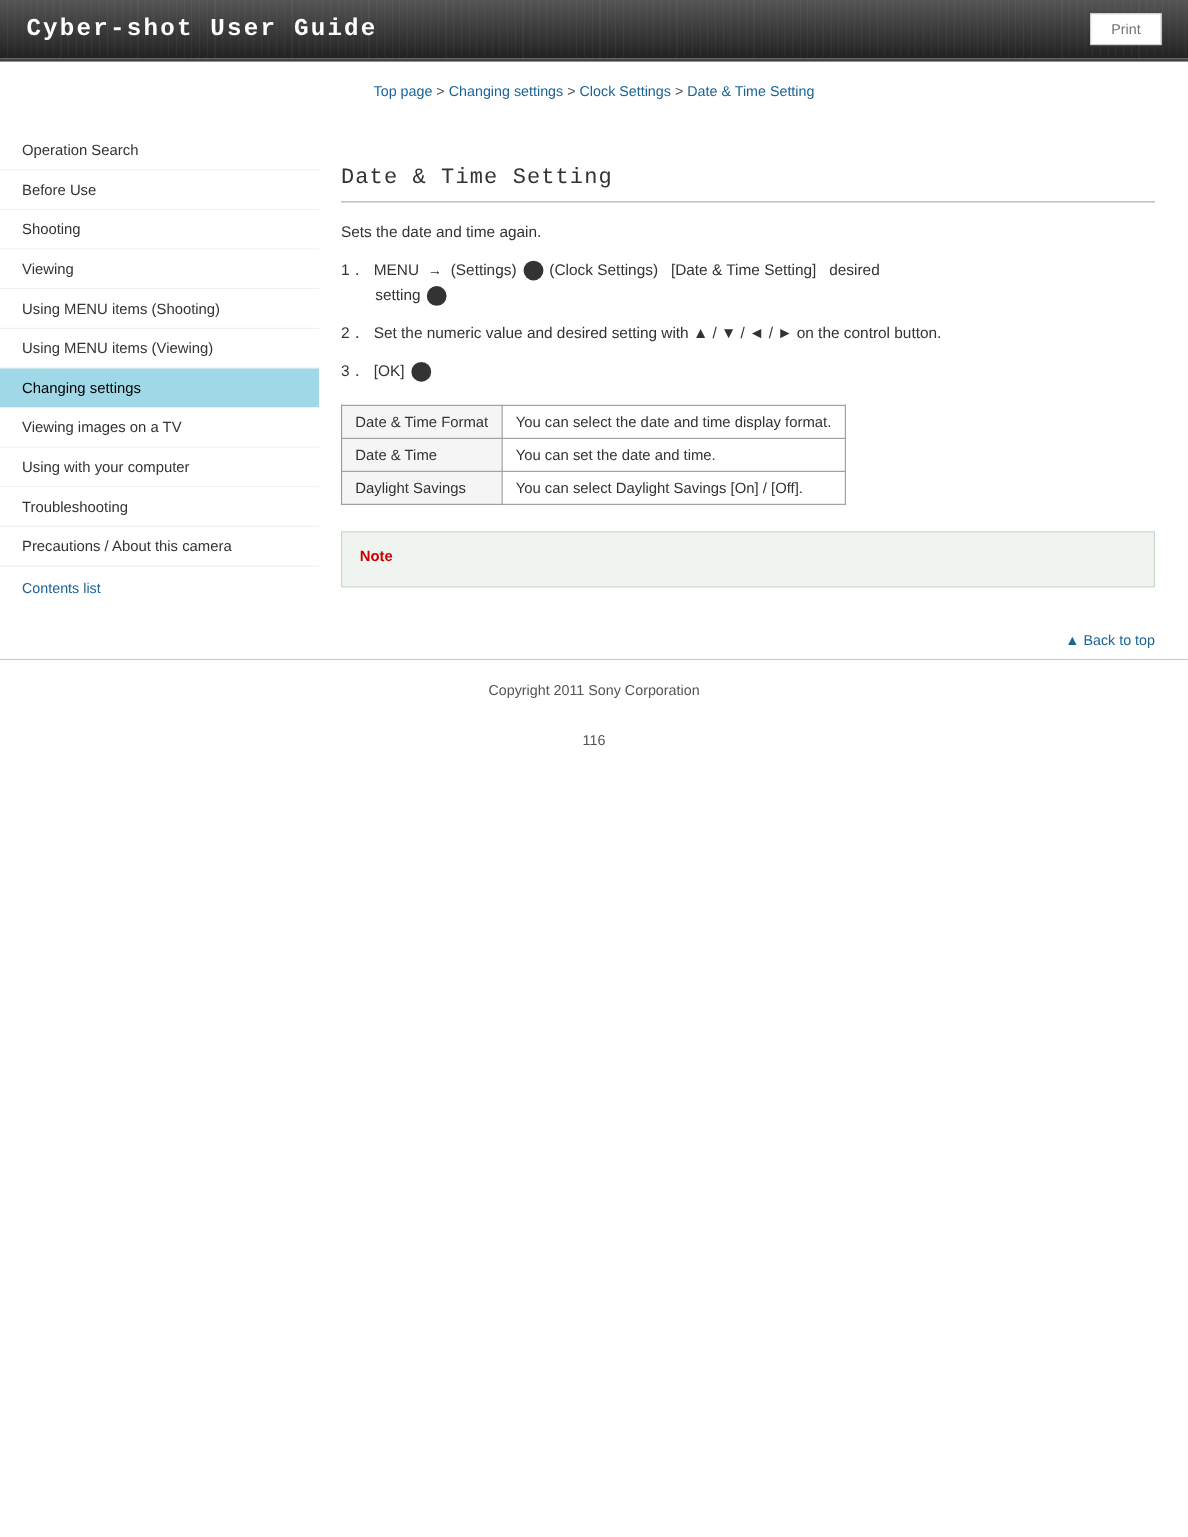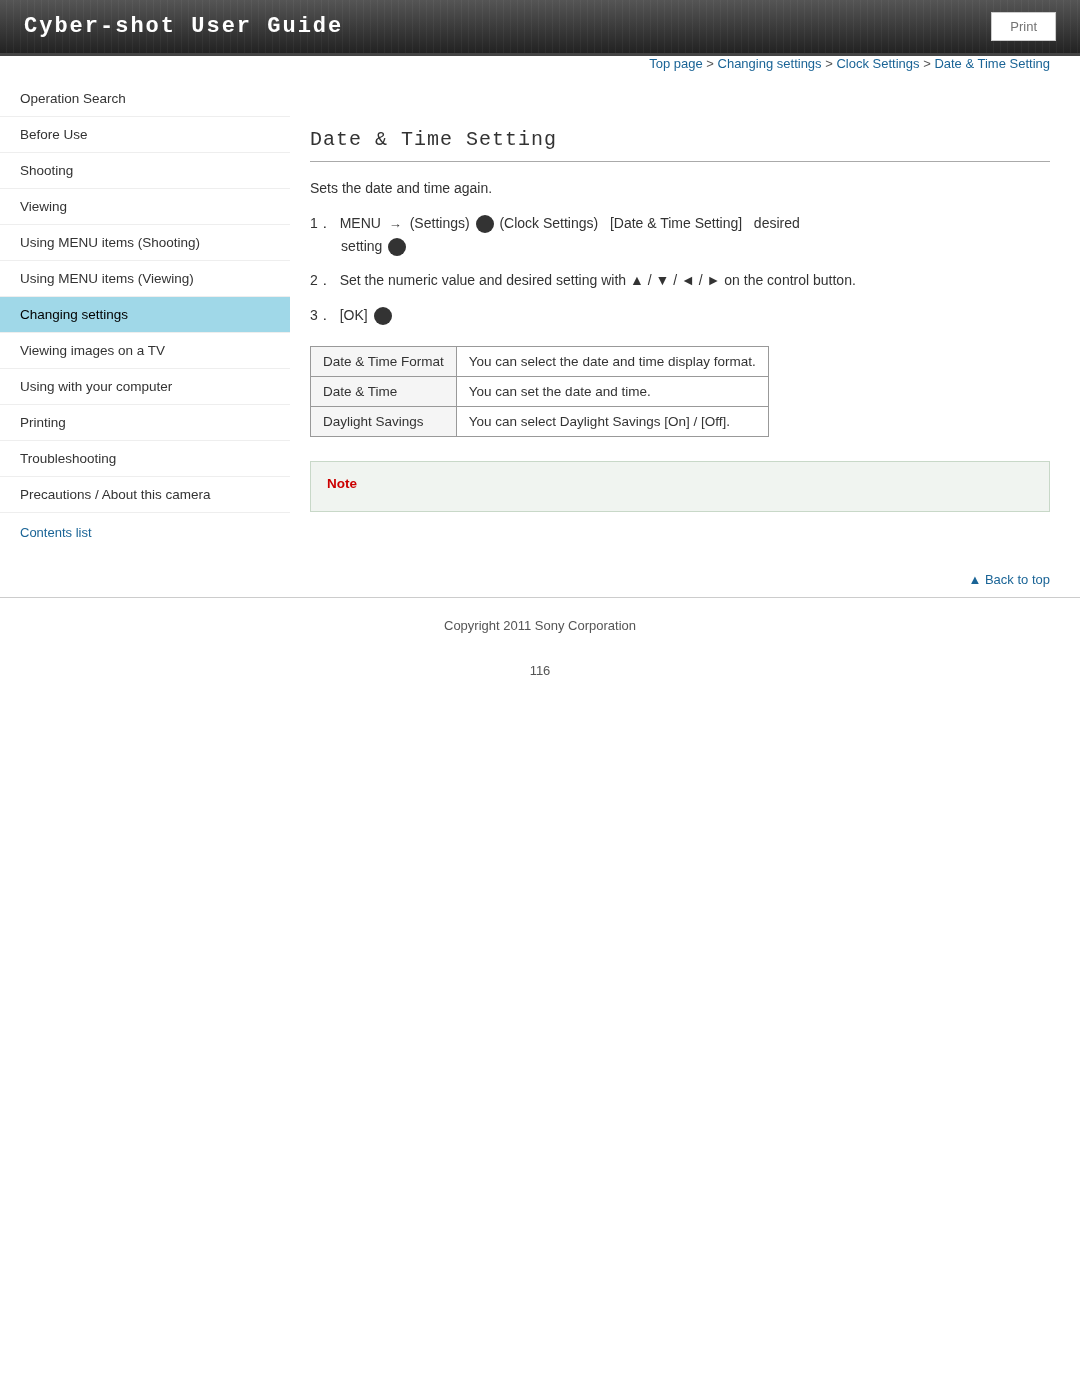--- a/index.html
+++ b/index.html
@@ -55,8 +55,8 @@
 
     
     .breadcrumb {
-      text-align: right;
-      padding: 0 30px;
+      text-align: center;
+      padding: 19px 30px;
       font-size: 13px;
       color: #1a6496;
     }

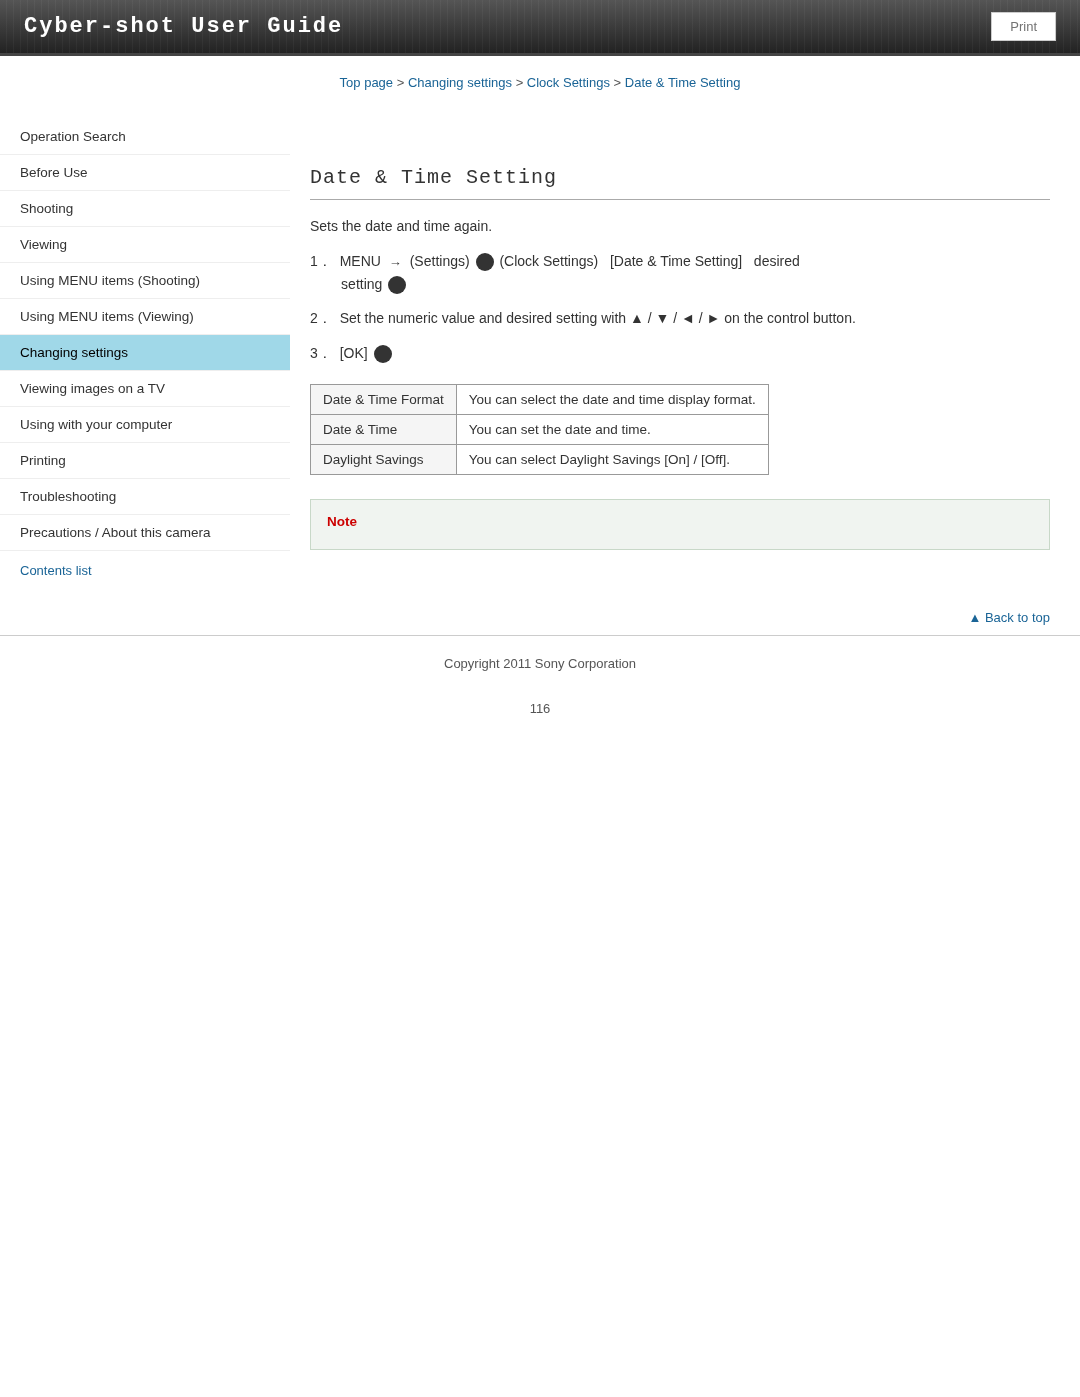--- a/index.html
+++ b/index.html
@@ -250,7 +250,6 @@
     <div class="sidebar-item active">Changing settings</div>
     <div class="sidebar-item">Viewing images on a TV</div>
     <div class="sidebar-item">Using with your computer</div>
-    <div class="sidebar-item">Printing</div>
     <div class="sidebar-item">Troubleshooting</div>
     <div class="sidebar-item">Precautions / About this camera</div>
     <div class="contents-list">Contents list</div>

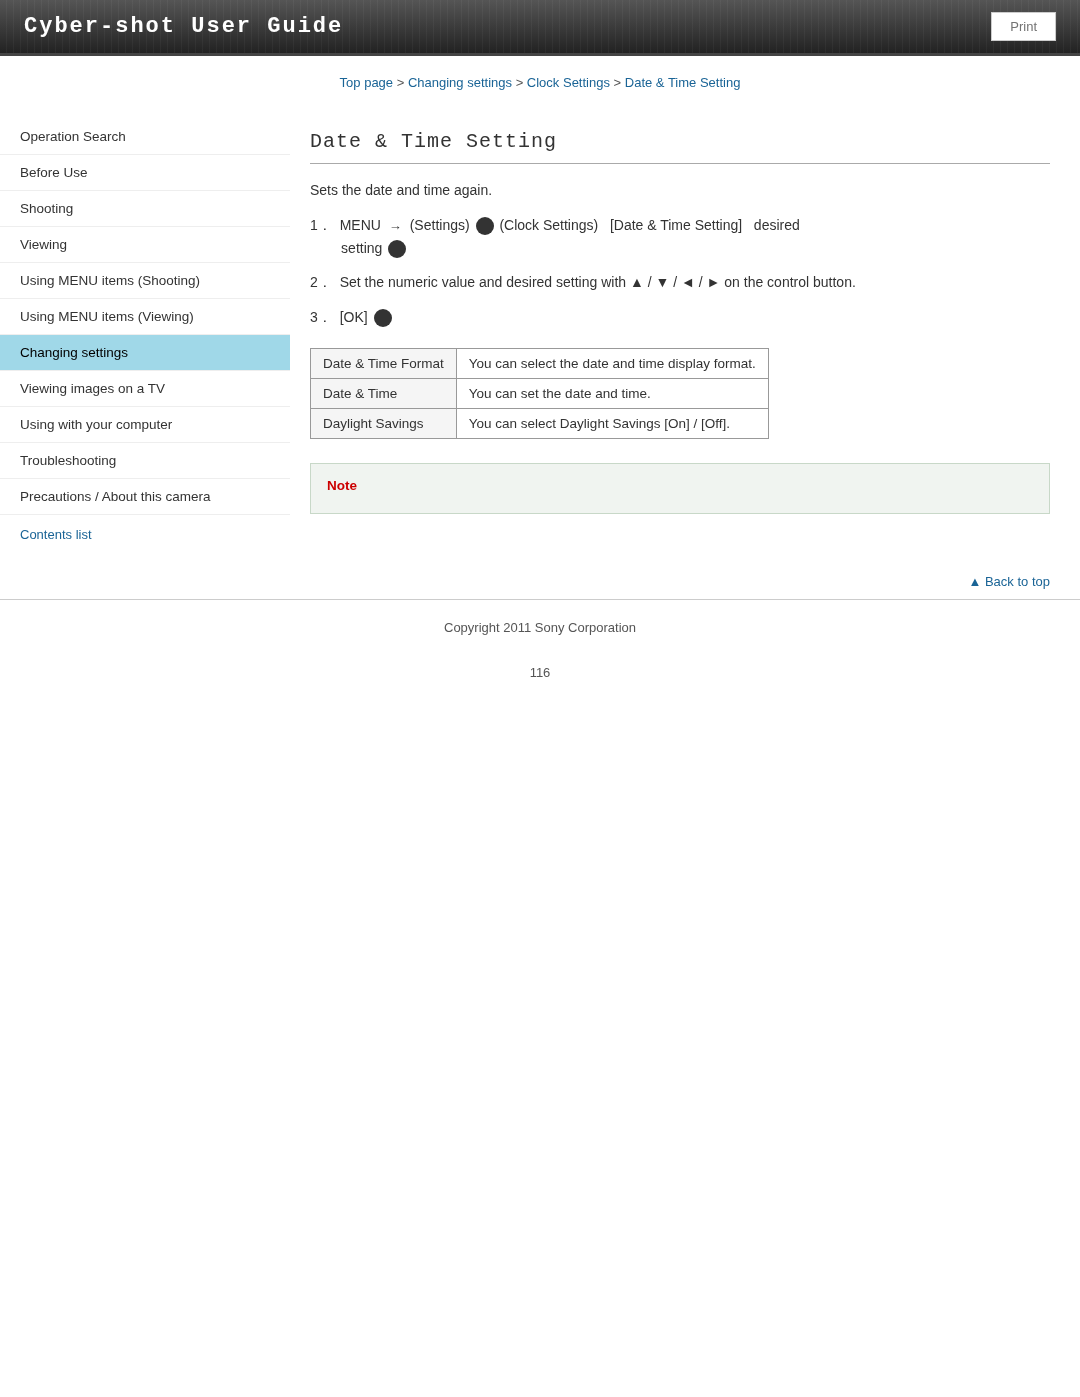--- a/index.html
+++ b/index.html
@@ -173,7 +173,6 @@
       background: #f0f4f0;
       border: 1px solid #c8d8c8;
       padding: 14px 16px;
-      margin-bottom: 20px;
       font-size: 13.5px;
     }
     .note-title {

